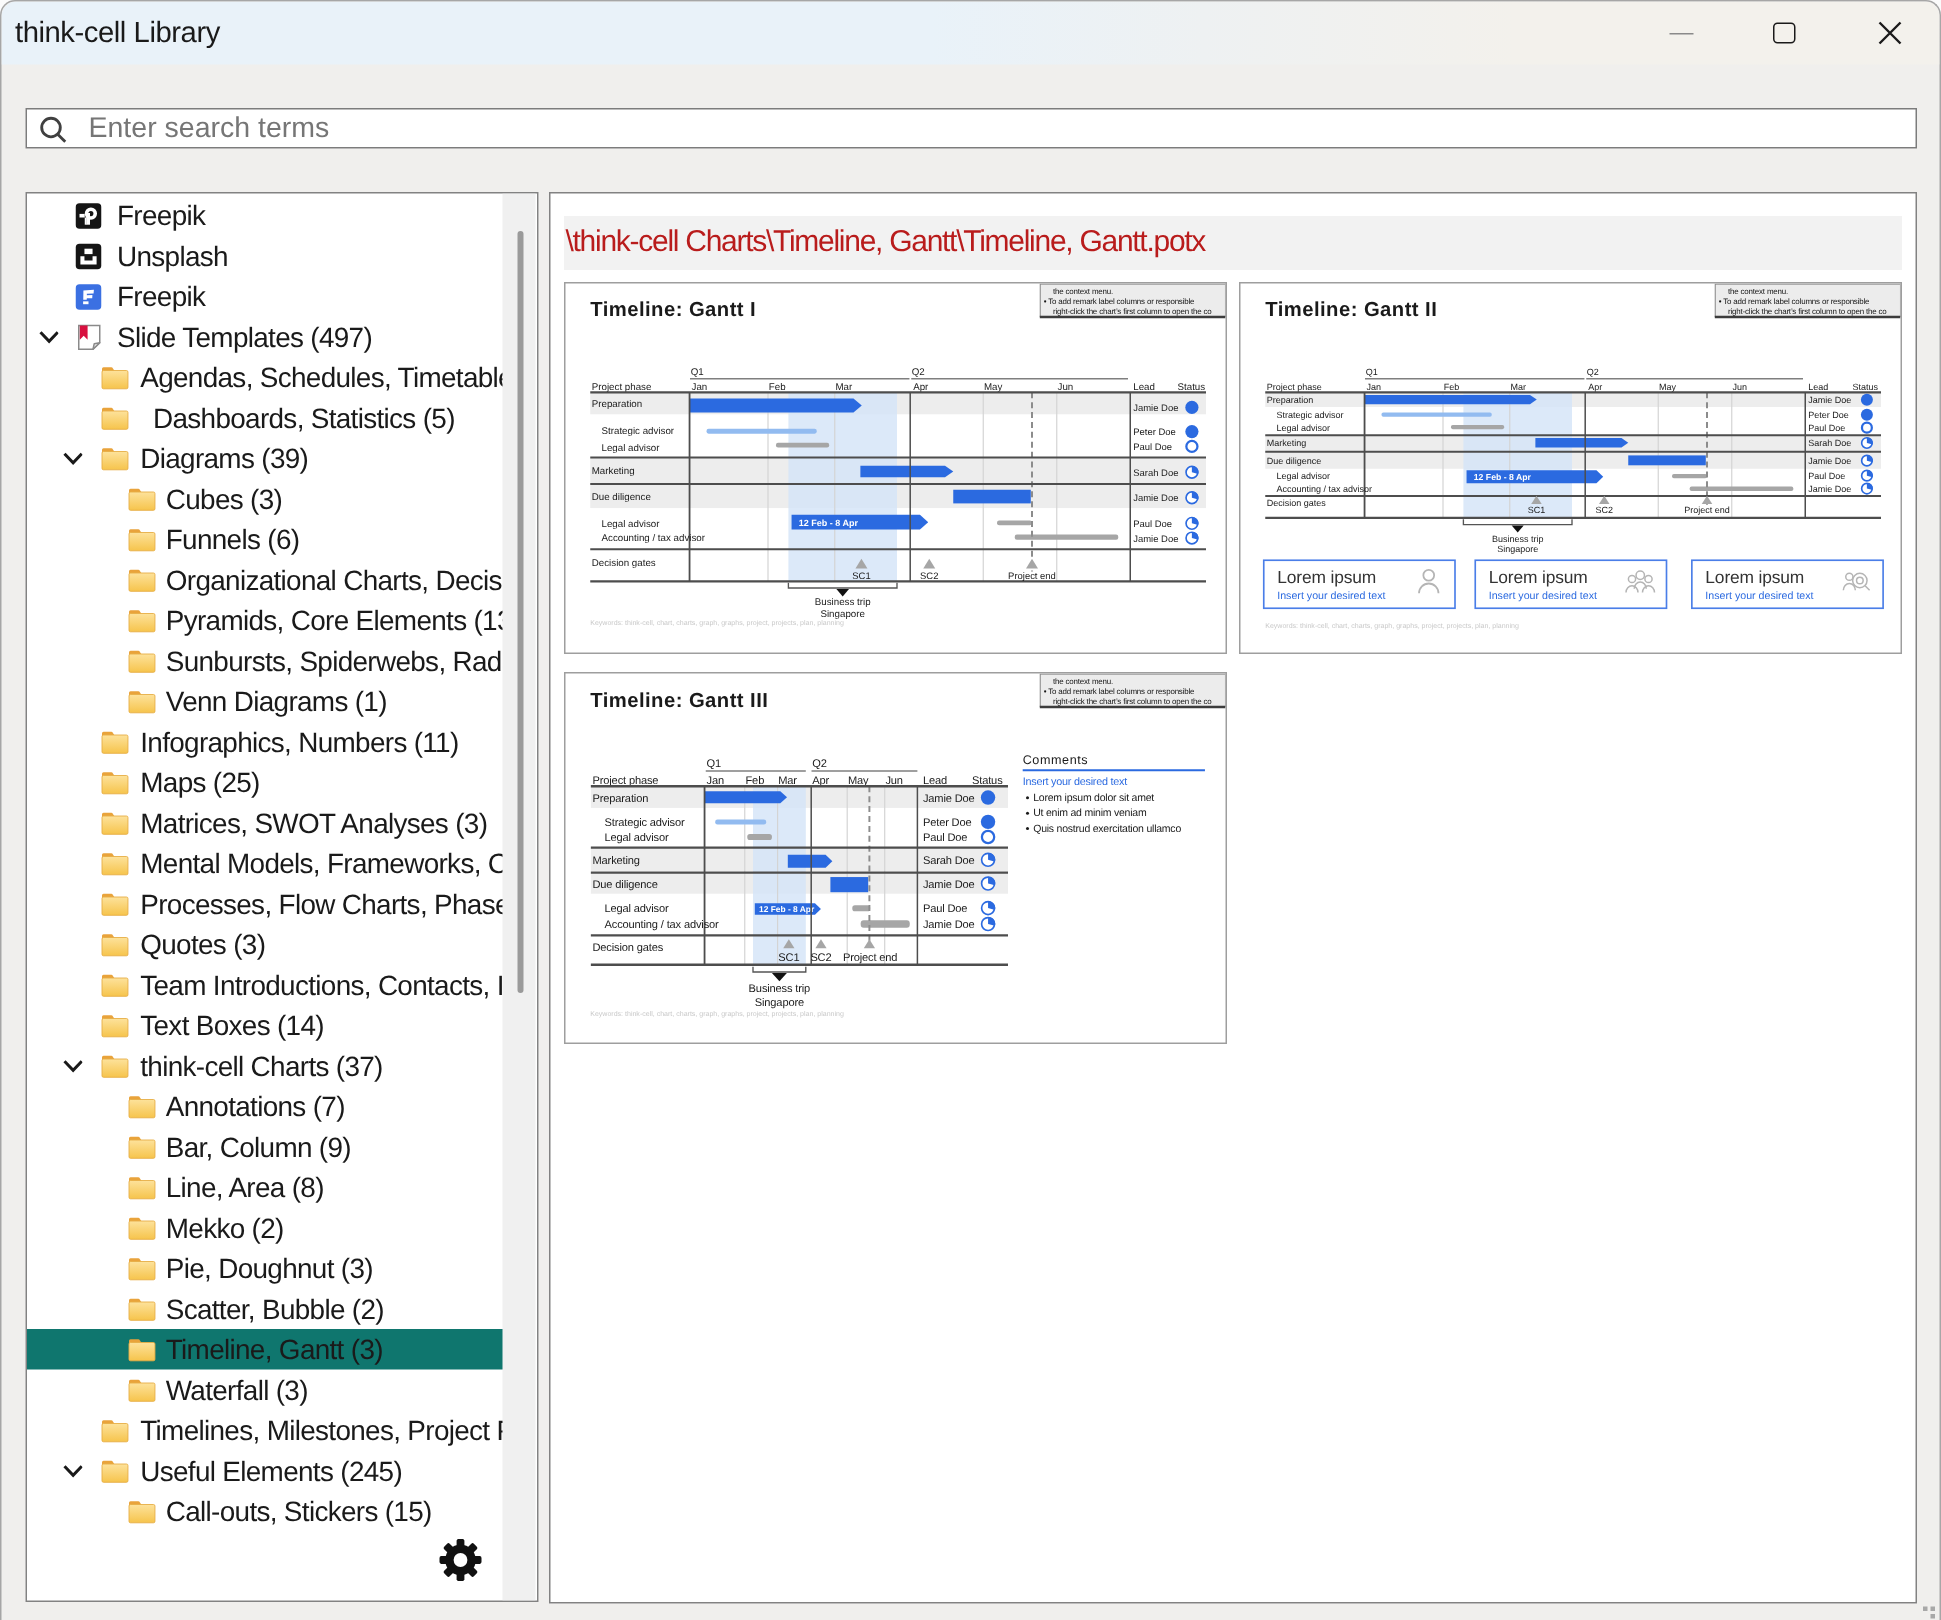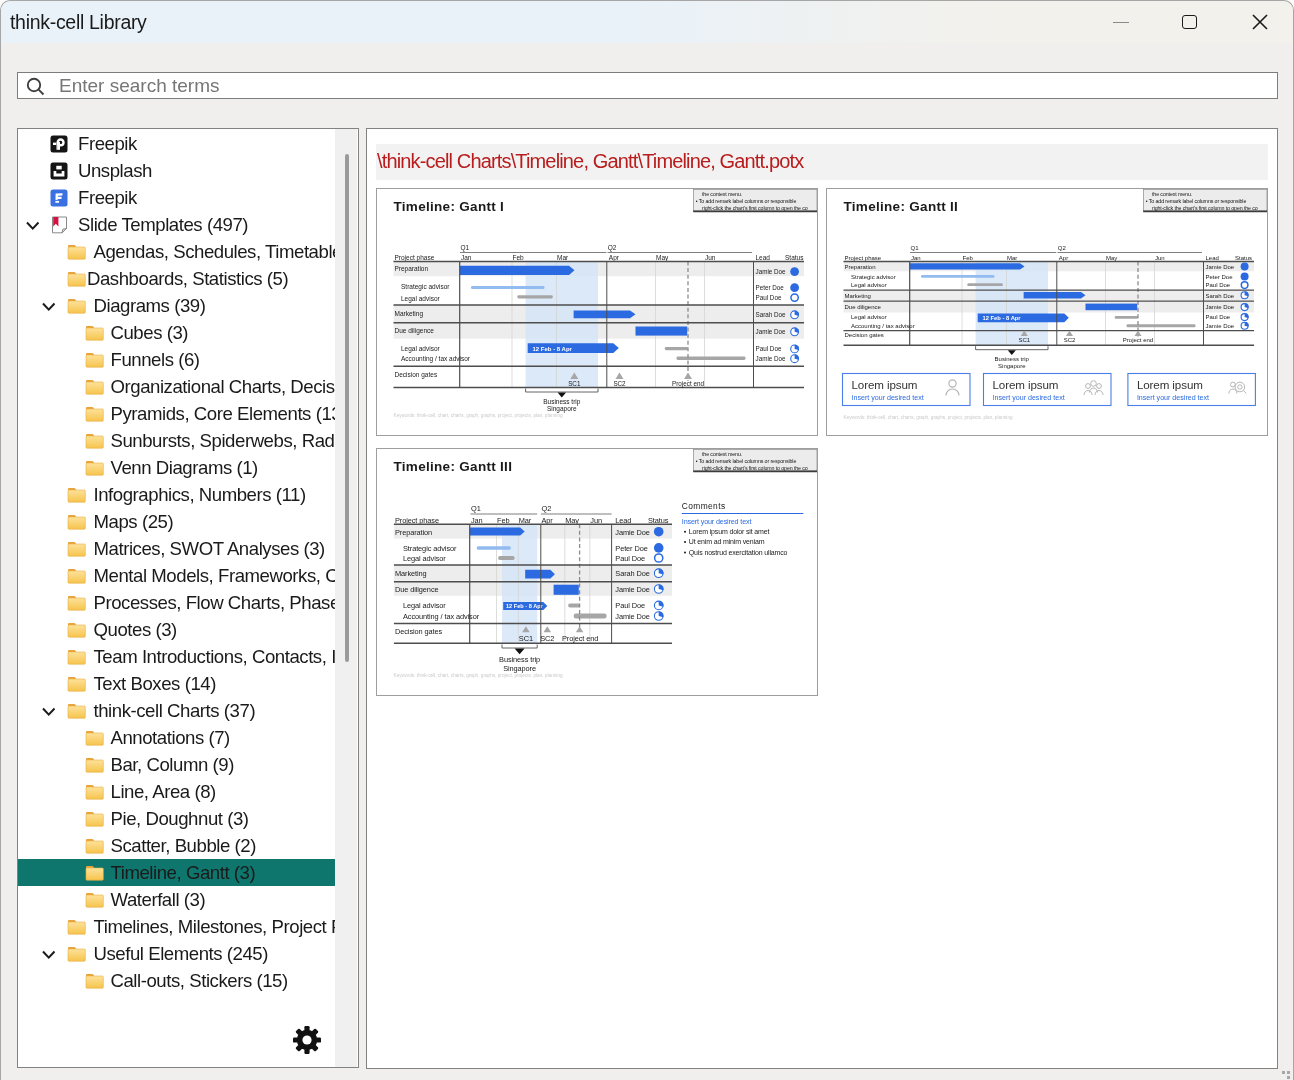--- a/index.html
+++ b/index.html
@@ -115,7 +115,7 @@
               <path d="M1,4 L1,1.9 a1,1 0 0 1 1,-1 L7.2,0.9 a1.3,1.3 0 0 1 1.1,0.7 L9.3,3.2 L9.3,4 Z" fill="#e9a33b"></path>
               <rect x="1" y="3" width="17.3" height="12.2" rx="1" fill="url(#fgrad)" stroke="#e7ae45" stroke-width="0.6"></rect>
             </svg></span>
-          <span class="tlabel" style="left:69px">Dashboards, Statistics (5)</span>
+          <span class="tlabel" style="left:84px">Dashboards, Statistics (5)</span>
         </div>
 <div class="trow">
           <span class="chev" style="left:24px"><svg width="13" height="13" viewBox="0 0 13 13">

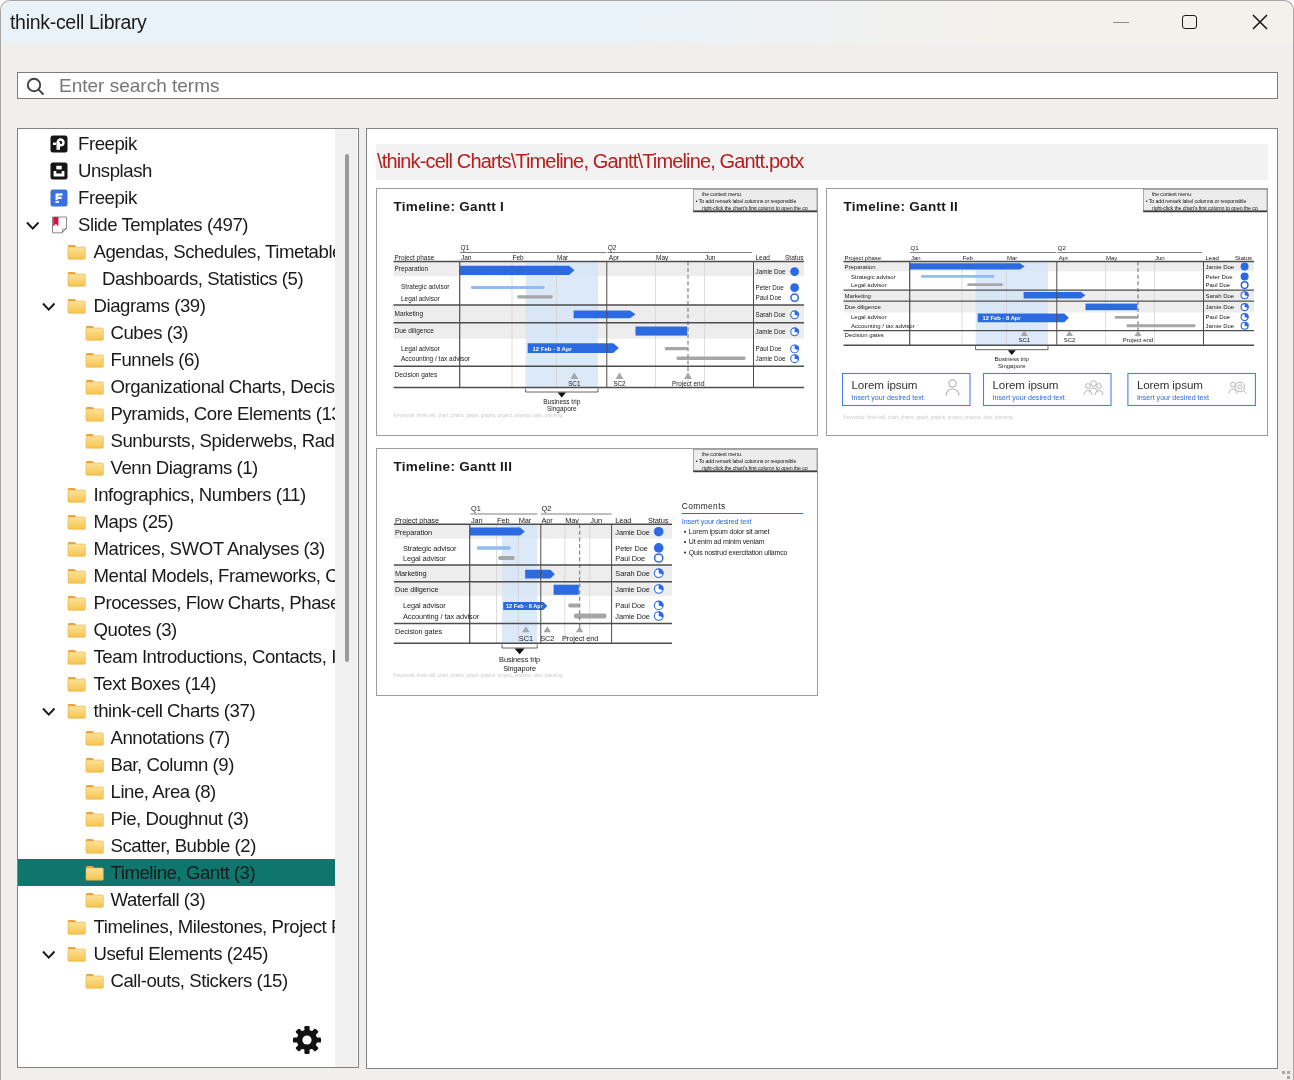--- a/index.html
+++ b/index.html
@@ -255,6 +255,13 @@
               <rect x="1" y="3" width="17.3" height="12.2" rx="1" fill="url(#fgrad)" stroke="#e7ae45" stroke-width="0.6"></rect>
             </svg></span>
           <span class="tlabel" style="left:92.5px">Line, Area (8)</span>
+        </div>
+<div class="trow">
+          <span class="ticon" style="left:66.5px;top:6px"><svg width="19" height="16" viewBox="0 0 19 16">
+              <path d="M1,4 L1,1.9 a1,1 0 0 1 1,-1 L7.2,0.9 a1.3,1.3 0 0 1 1.1,0.7 L9.3,3.2 L9.3,4 Z" fill="#e9a33b"></path>
+              <rect x="1" y="3" width="17.3" height="12.2" rx="1" fill="url(#fgrad)" stroke="#e7ae45" stroke-width="0.6"></rect>
+            </svg></span>
+          <span class="tlabel" style="left:92.5px">Mekko (2)</span>
         </div>
 <div class="trow">
           <span class="ticon" style="left:66.5px;top:6px"><svg width="19" height="16" viewBox="0 0 19 16">

